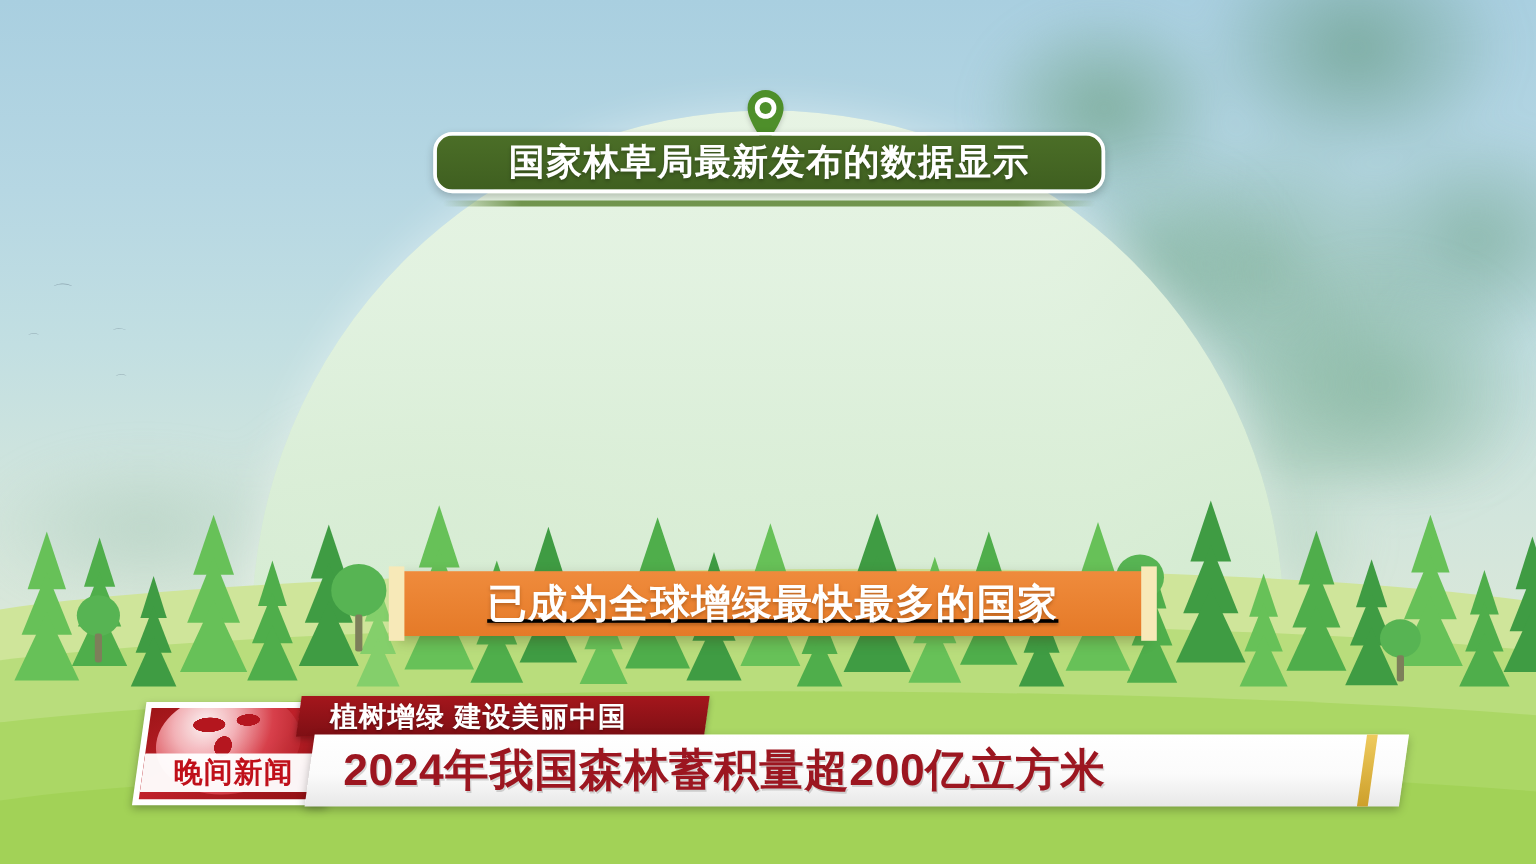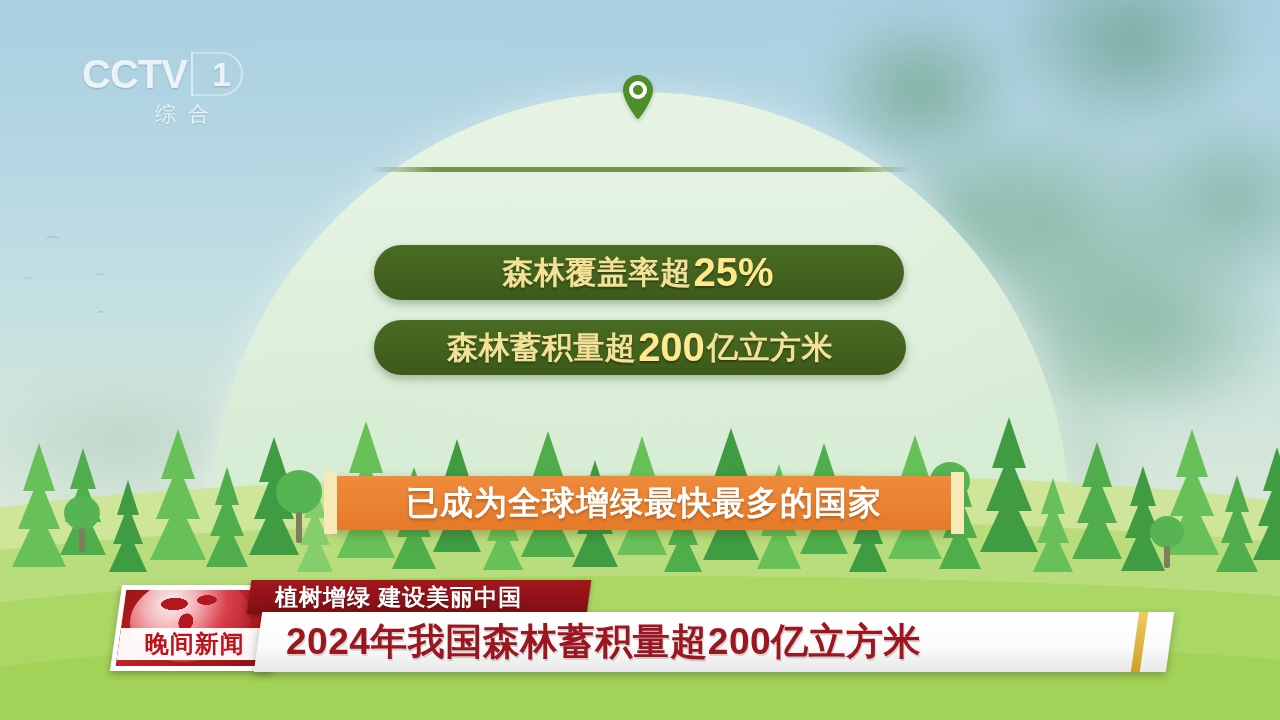--- a/index.html
+++ b/index.html
@@ -470,13 +470,6 @@
       <div class="bushy" style="left:79px;top:528px;width:6px;height:23.799999999999997px;border-radius:2px;background:#7d7f5a;"></div>
     </div>
 
-  <div class="cctv">
-    <div class="mark">
-      <span>CCTV</span>
-      <span class="one">1</span>
-    </div>
-    <div class="sub">综合</div>
-  </div>
 
 
   <div class="pin">

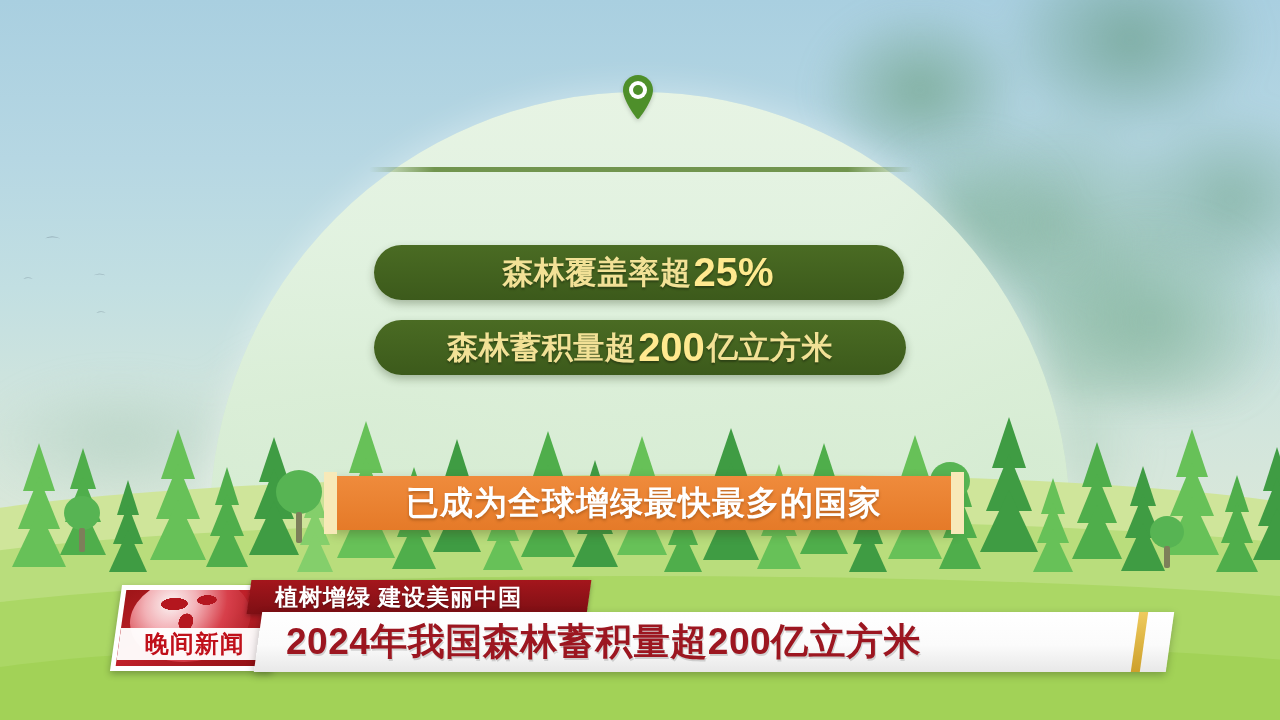--- a/index.html
+++ b/index.html
@@ -480,6 +480,9 @@
     </svg>
   </div>
 
+  <div class="hdr">
+    <span>国家林草局最新发布的数据显示</span>
+  </div>
   <div class="hdr-underline"></div>
 
 

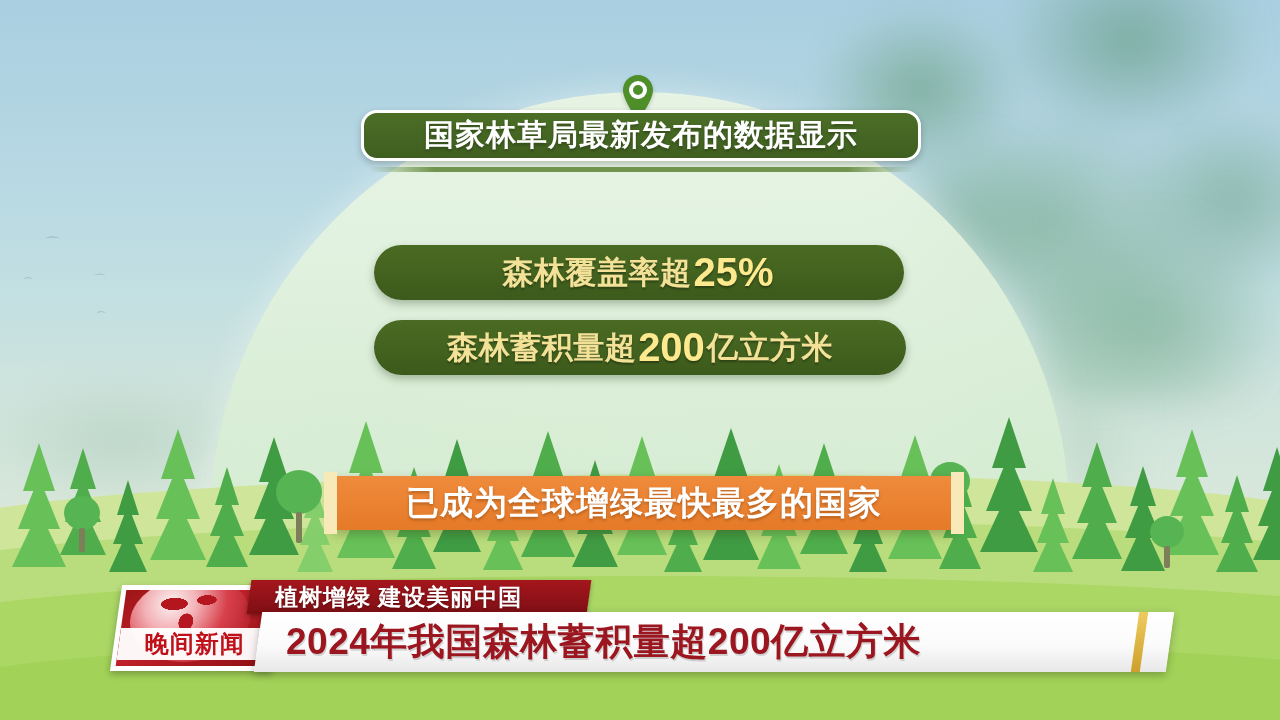--- a/index.html
+++ b/index.html
@@ -486,10 +486,6 @@
   <div class="hdr-underline"></div>
 
 
-  <div class="pill" id="pill1">
-    <span class="t">森林覆盖率超 </span>
-      <span class="num">25%</span>
-  </div>
 
   <div class="pill" id="pill2">
     <span class="t">森林蓄积量超</span>

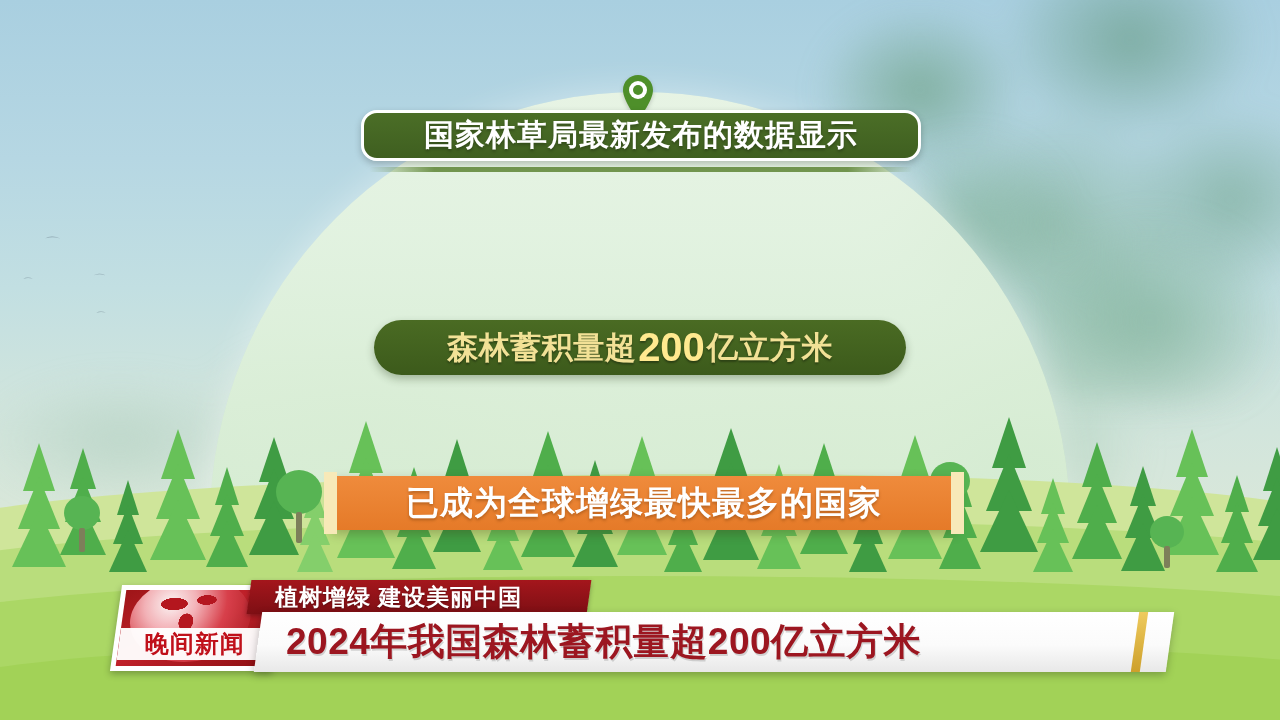--- a/index.html
+++ b/index.html
@@ -487,11 +487,6 @@
 
 
 
-  <div class="pill" id="pill2">
-    <span class="t">森林蓄积量超</span>
-      <span class="num">200</span>
-      <span class="t">亿立方米</span>
-  </div>
 
 
   <div class="obar">

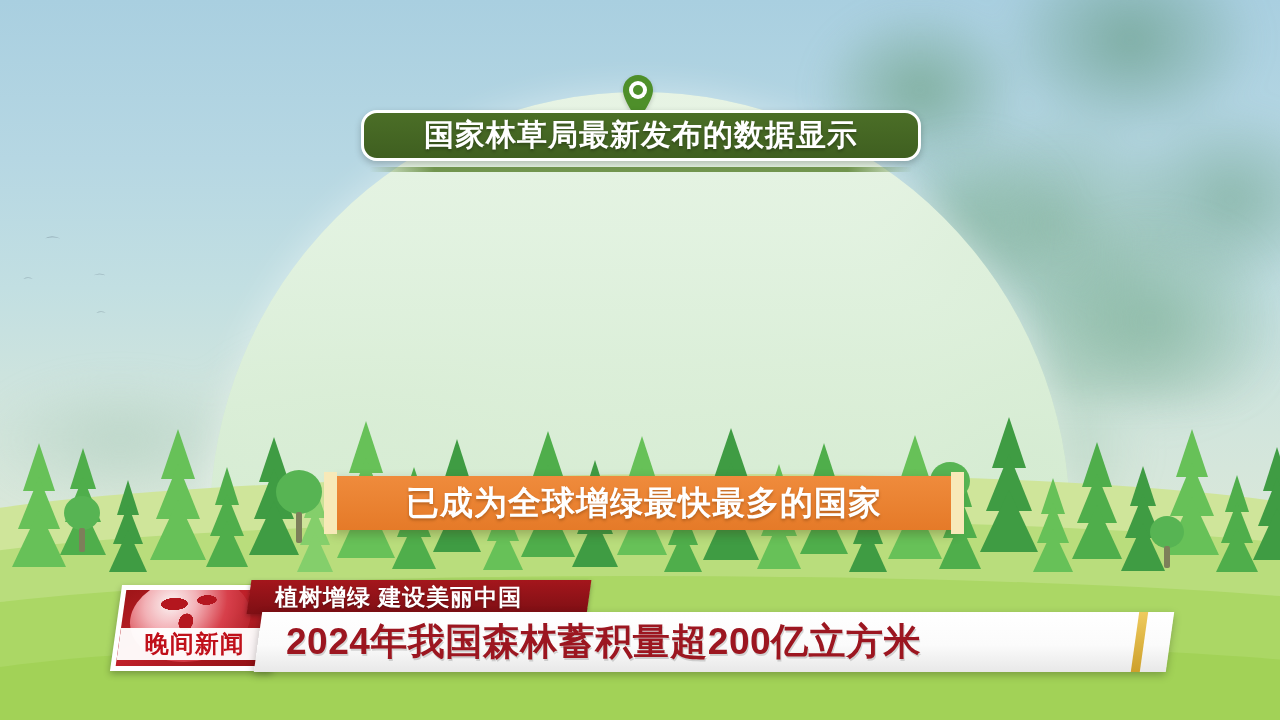--- a/index.html
+++ b/index.html
@@ -161,7 +161,7 @@
     position:absolute;left:332px;top:476px;width:624px;height:54px;
     background:linear-gradient(180deg,#ef8b3c,#e57a28);
     box-shadow:0 4px 10px rgba(60,40,10,.28);
-    display:flex;align-items:center;justify-content:center;
+    display:flex;align-items:center;justify-content:center;text-decoration:underline;
   }
   .obar .cap{position:absolute;top:-4px;width:13px;height:62px;background:#f7e9b8;}
   .obar .cap.l{left:-8px;}

